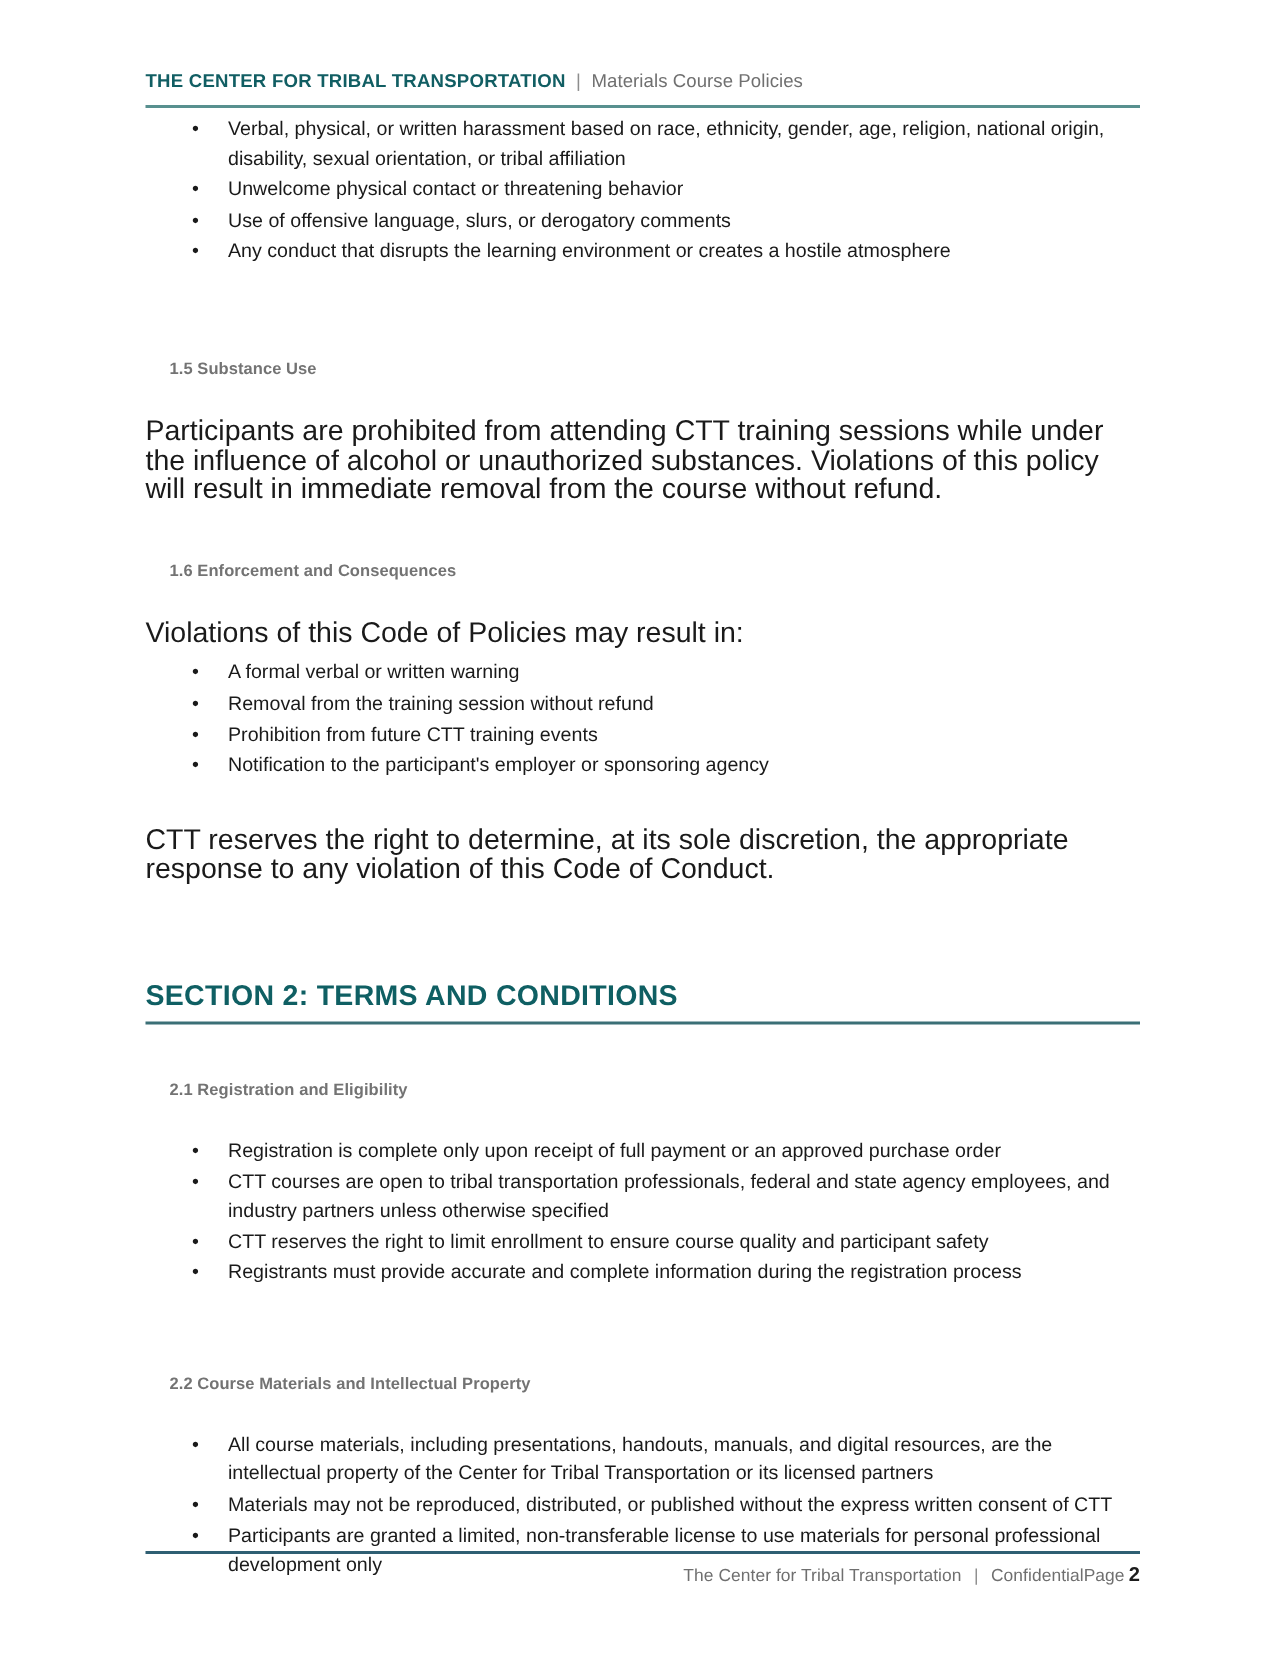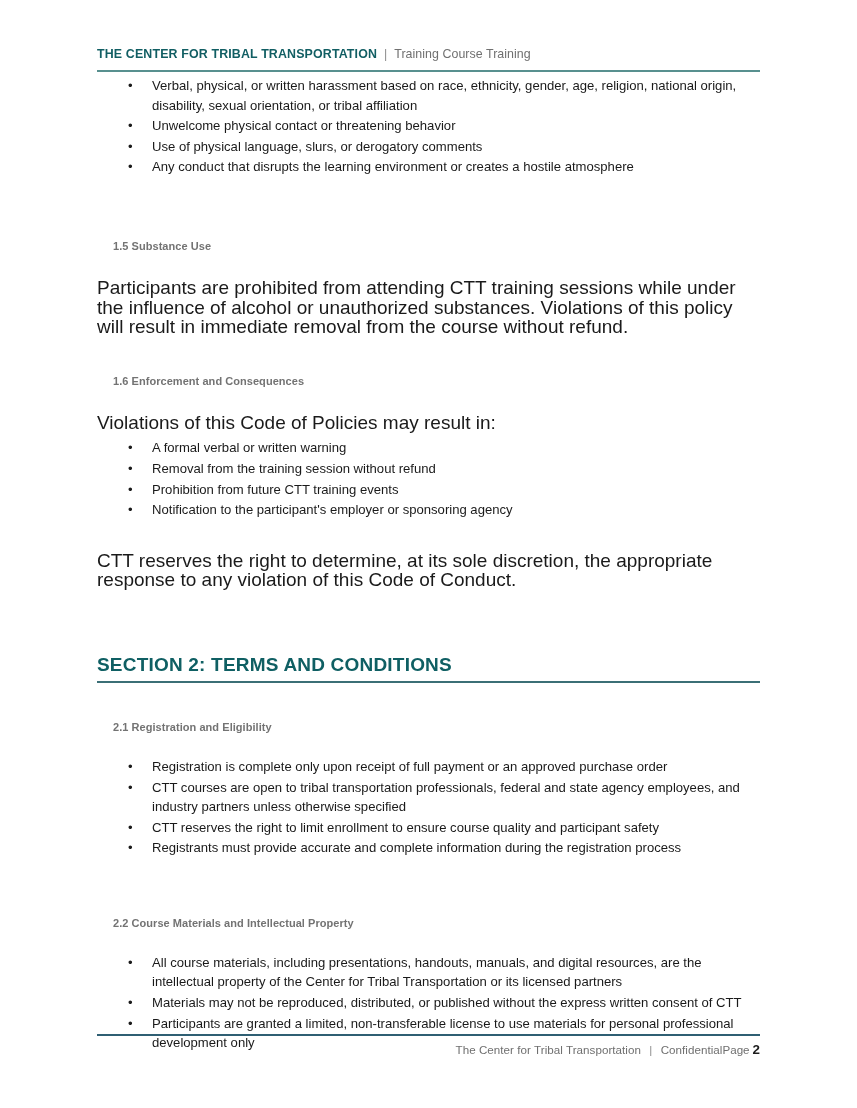--- a/index.html
+++ b/index.html
@@ -176,7 +176,7 @@
   <div class="doc-header">
     <span class="doc-header-title">THE CENTER FOR TRIBAL TRANSPORTATION</span>
     <span class="doc-header-sep">|</span>
-    <span class="doc-header-subtitle">Training Course Training</span>
+    <span class="doc-header-subtitle">Materials Course Policies</span>
   </div>
   <div class="header-rule"></div>
 

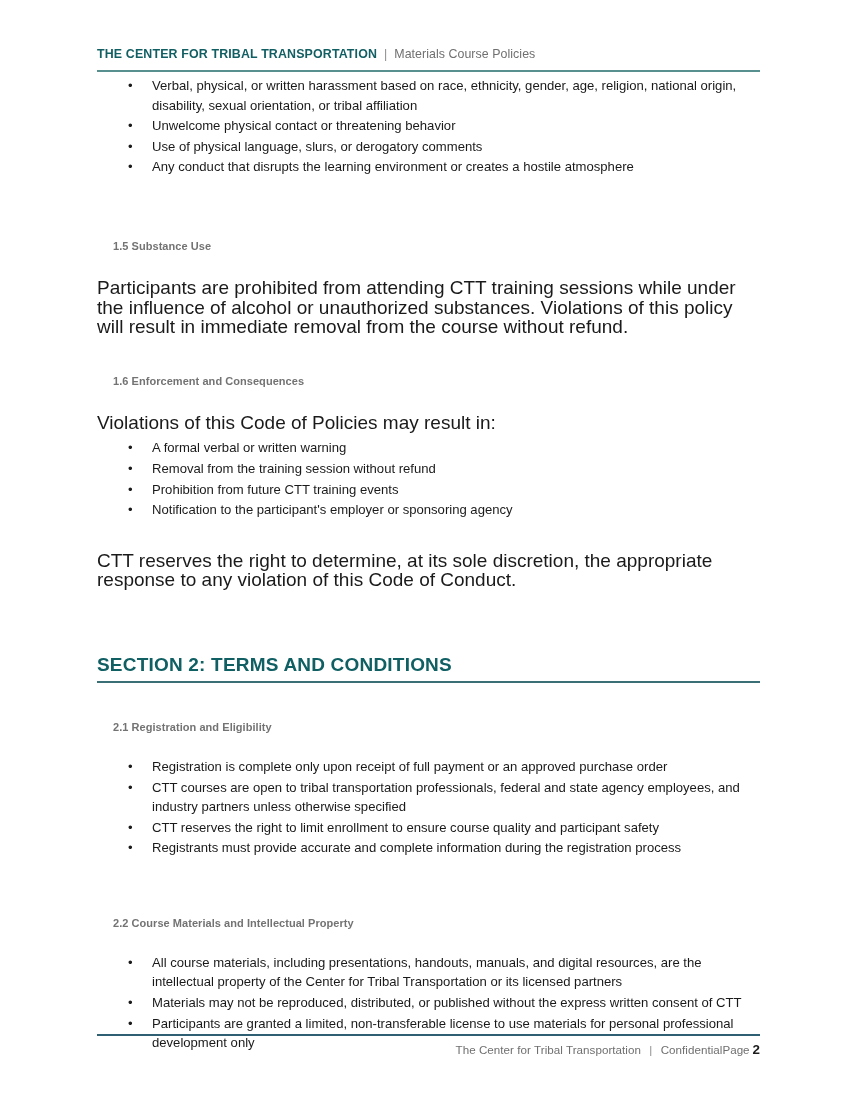--- a/index.html
+++ b/index.html
@@ -193,7 +193,7 @@
       </li>
       <li>
         <span class="dot">•</span>
-        <span>Use of physical language, slurs, or derogatory comments</span>
+        <span>Use of offensive language, slurs, or derogatory comments</span>
       </li>
       <li>
         <span class="dot">•</span>

